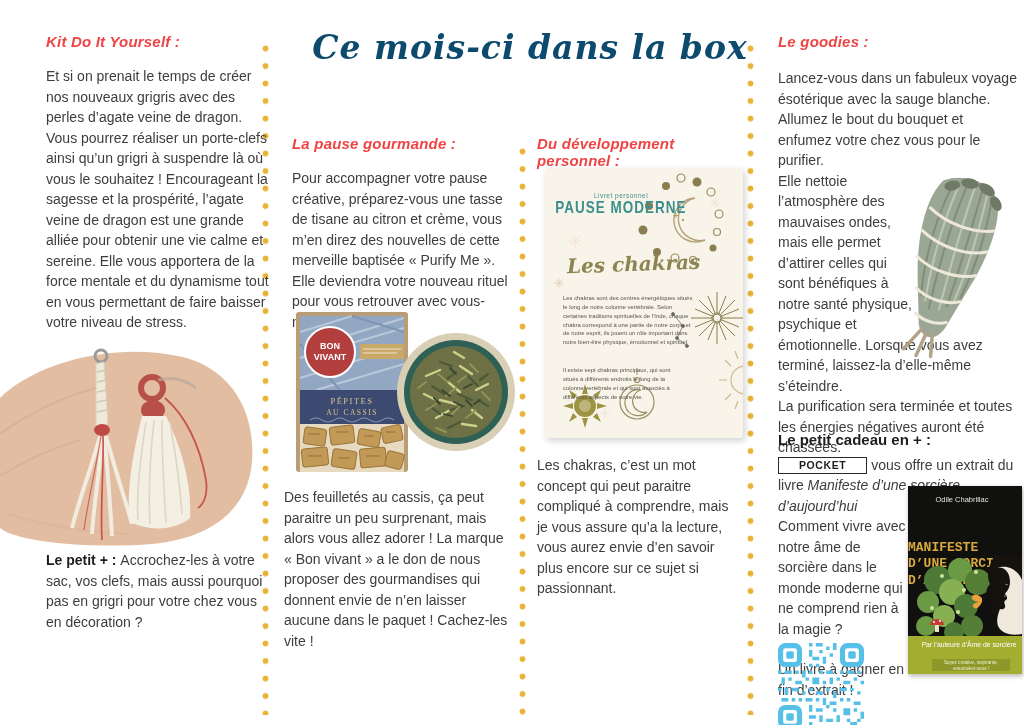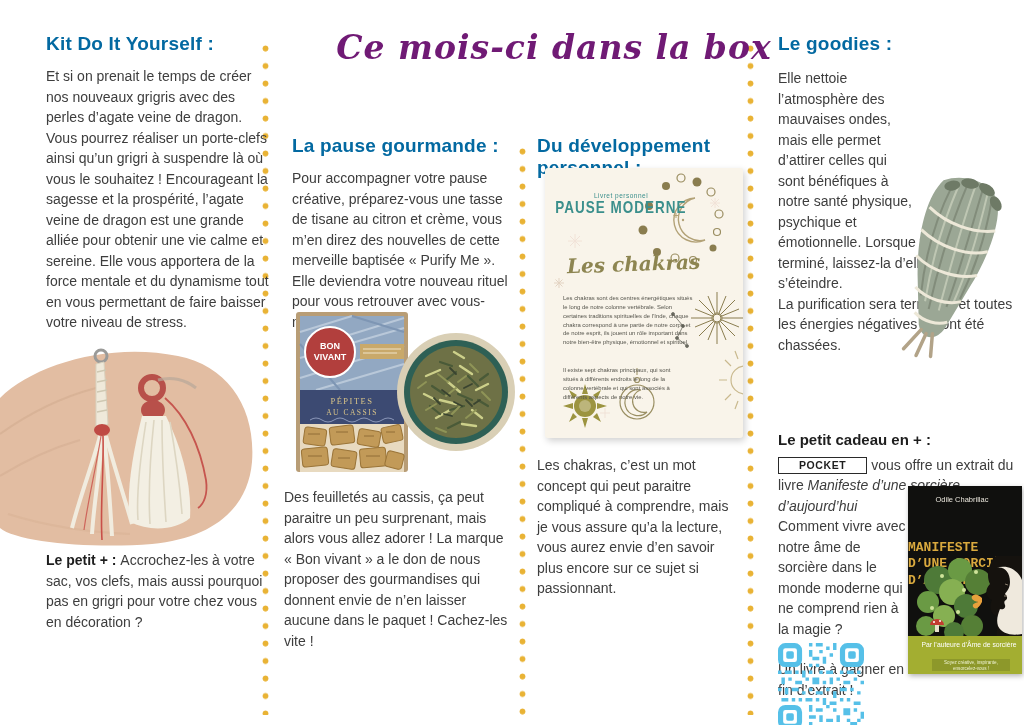--- a/index.html
+++ b/index.html
@@ -17,7 +17,7 @@
         font-family:"DejaVu Serif",serif;font-style:italic;font-weight:700;color:#701a75;
         font-size:33px;line-height:1.32;letter-spacing:1px;margin-left:24px;}
 
-  .col-heading{font-weight:700;font-size:19px;color:#0369a1;letter-spacing:.2px;}
+  .col-heading{font-weight:700;font-size:15px;color:#ef4444;letter-spacing:.2px;font-style:italic;}
   .body-txt{font-size:14px;line-height:20.5px;color:#3d3d3d;}
   .black-bold{font-weight:700;color:#1e1e1e;}
 

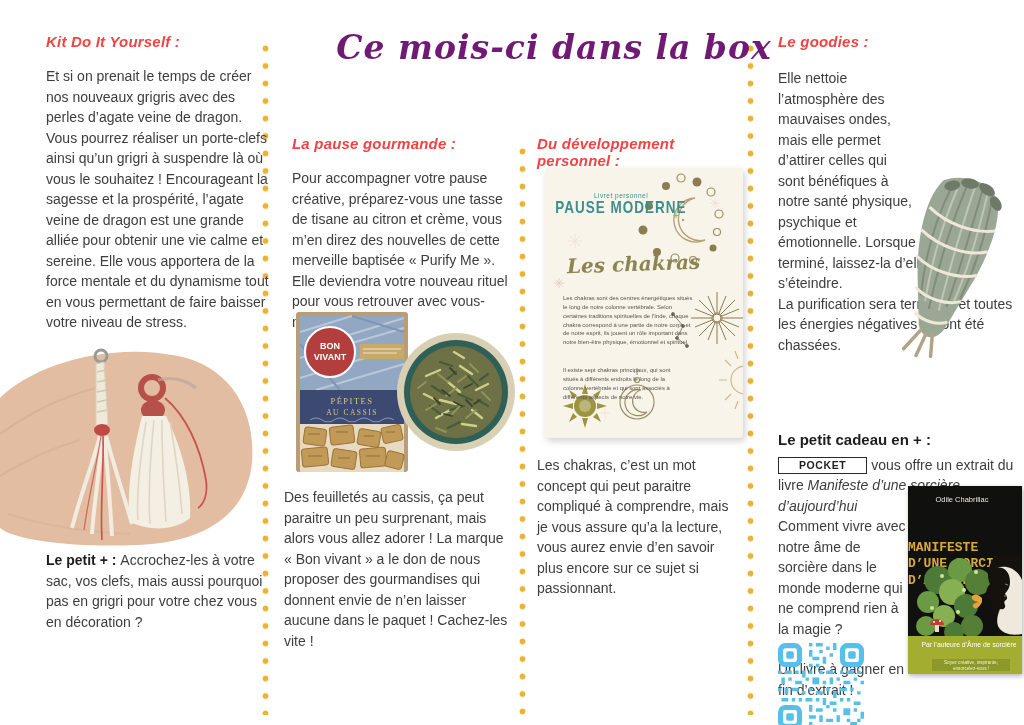--- a/index.html
+++ b/index.html
@@ -14,8 +14,8 @@
   .sep3{left:747px;top:45px;height:670px;}
 
   .script-title{position:absolute;left:310px;top:26px;width:440px;text-align:center;
-        font-family:"DejaVu Serif",serif;font-style:italic;font-weight:700;color:#701a75;
-        font-size:33px;line-height:1.32;letter-spacing:1px;margin-left:24px;}
+        font-family:"DejaVu Serif",serif;font-style:italic;font-weight:700;color:#0c4a6e;
+        font-size:33px;line-height:1.32;letter-spacing:1px;}
 
   .col-heading{font-weight:700;font-size:15px;color:#ef4444;letter-spacing:.2px;font-style:italic;}
   .body-txt{font-size:14px;line-height:20.5px;color:#3d3d3d;}

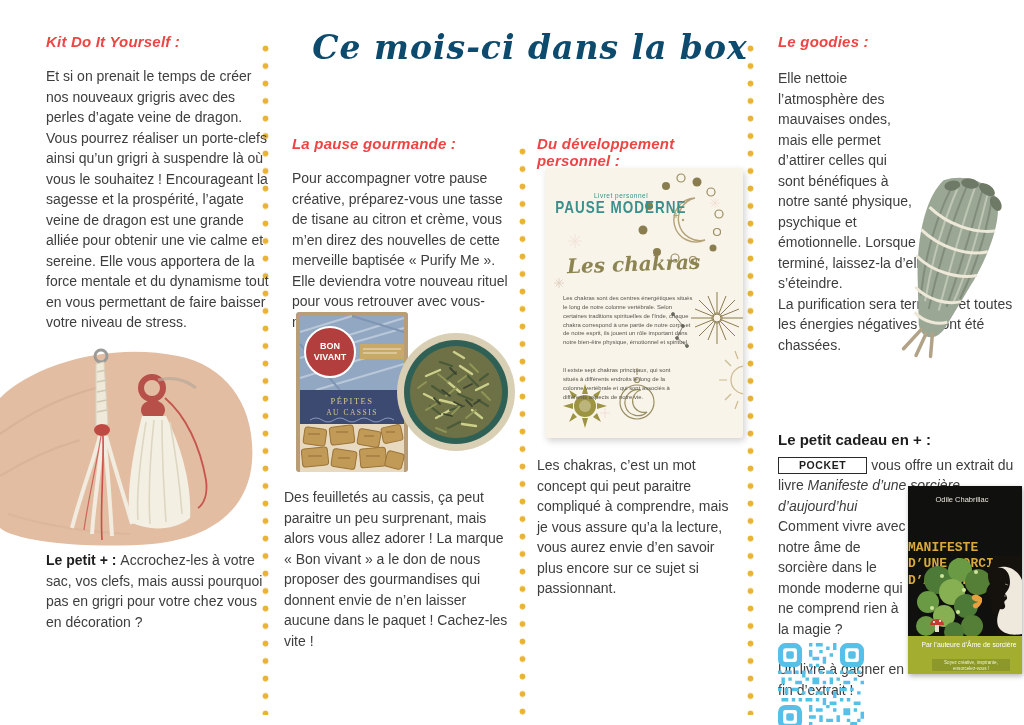--- a/index.html
+++ b/index.html
@@ -271,6 +271,7 @@
   <div class="abs col4-head col-heading">Le goodies :</div>
 
   <div class="abs col4-body body-txt">
+    <p class="pg">Lancez-vous dans un fabuleux voyage ésotérique avec la sauge blanche. Allumez le bout du bouquet et enfumez votre chez vous pour le purifier.</p>
     <div class="sage-spacer"></div>
     <p class="pg">Elle nettoie l’atmosphère des mauvaises ondes, mais elle permet d’attirer celles qui sont bénéfiques à notre santé physique, psychique et émotionnelle. Lorsque vous avez terminé, laissez-la d’elle-même s’éteindre.</p>
     <p class="pg">La purification sera terminée et toutes les énergies négatives auront été chassées.</p>

